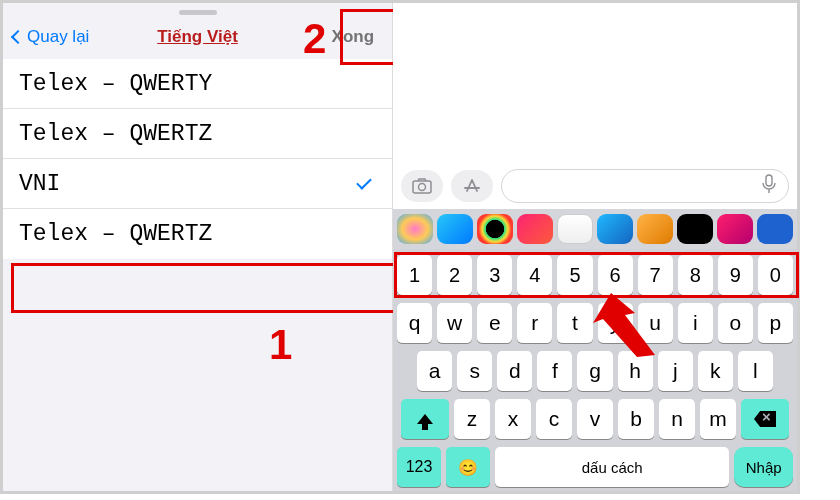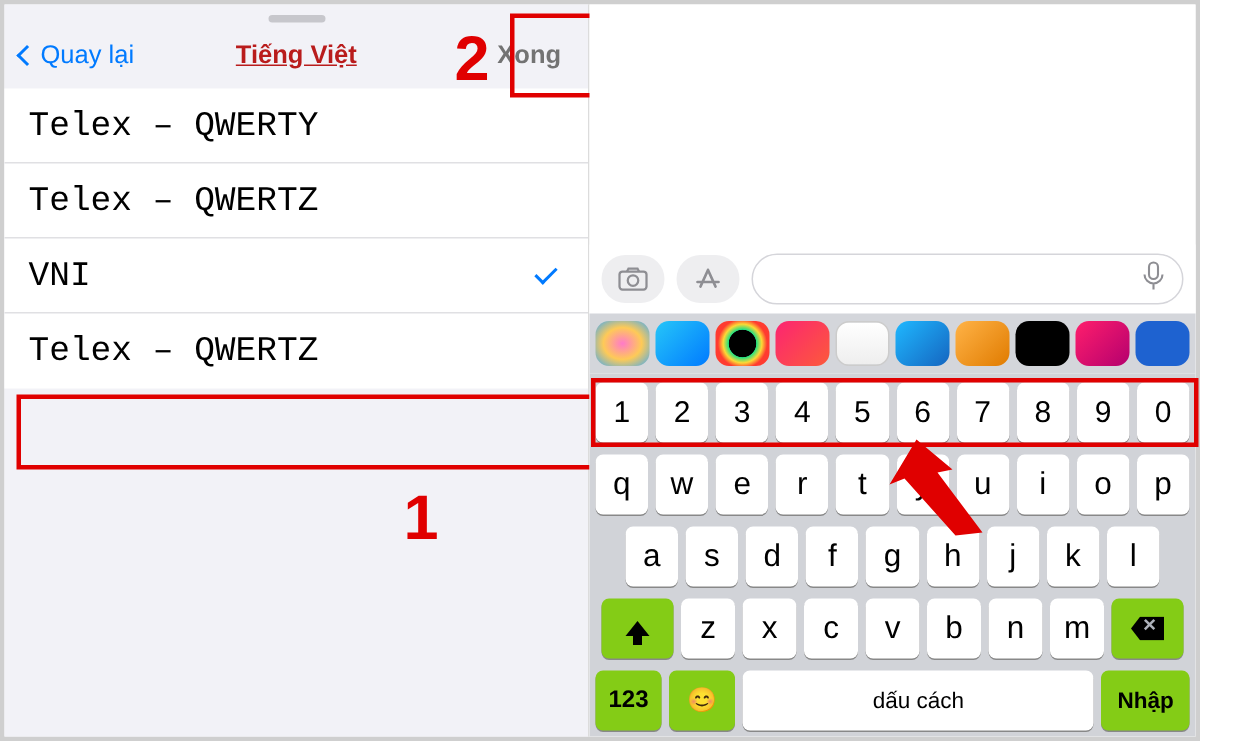--- a/index.html
+++ b/index.html
@@ -147,7 +147,7 @@
     font-size: 21px; color: #000;
     min-width: 0;
   }
-  .key.dark { background: #84cc16; font-weight: bold; }
+  .key.dark { background: #5eead4; }
   .key.num { font-size: 20px; }
   .row-qwerty .key, .row-nums .key { max-width: 36px; }
   .row-asdf { padding: 0 20px; }

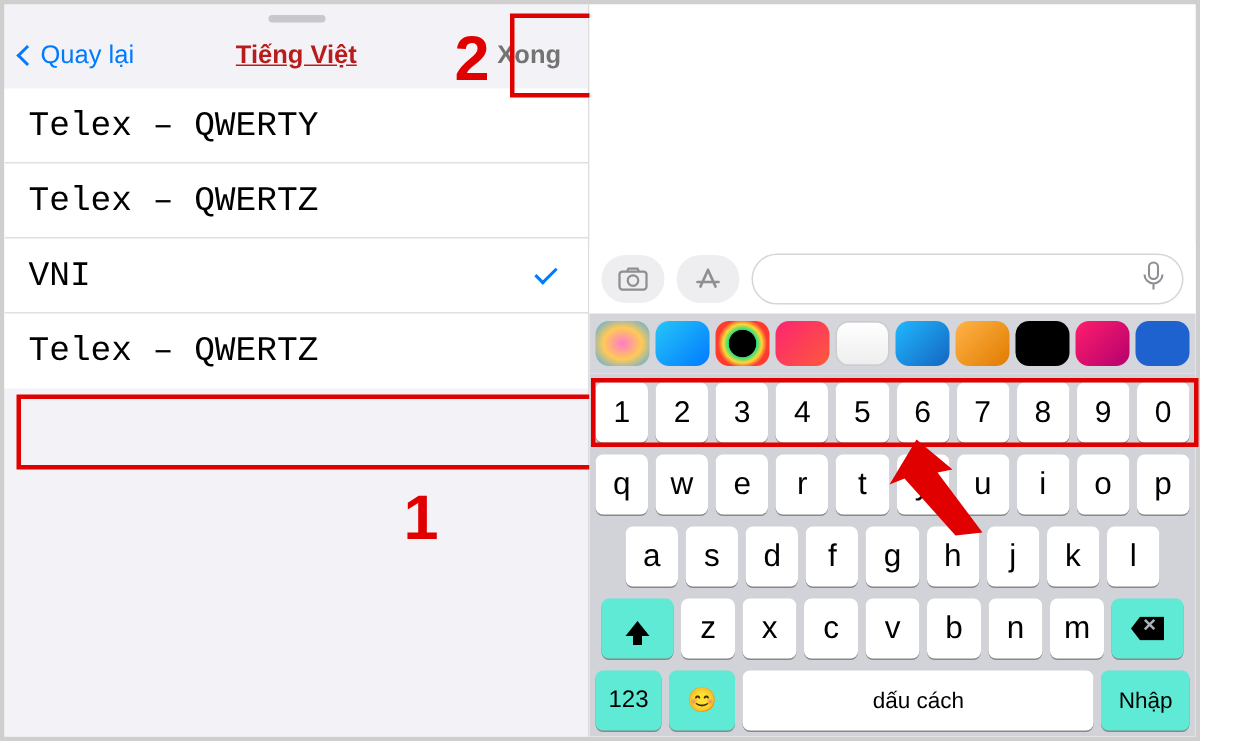--- a/index.html
+++ b/index.html
@@ -157,7 +157,7 @@
   .row-bottom { margin-bottom: 0; }
   .row-bottom .key { font-size: 15px; }
   .key.sym, .key.emoji { max-width: 44px; font-size: 16px;}
-  .key.enter { max-width: 66px; }
+  .key.enter { max-width: 66px; border-radius: 10px; }
   .key.space { flex: 4; max-width: none; font-size: 15px;}
   .shift-sym { width: 0; height: 0;
     border-left: 8px solid transparent; border-right: 8px solid transparent;

